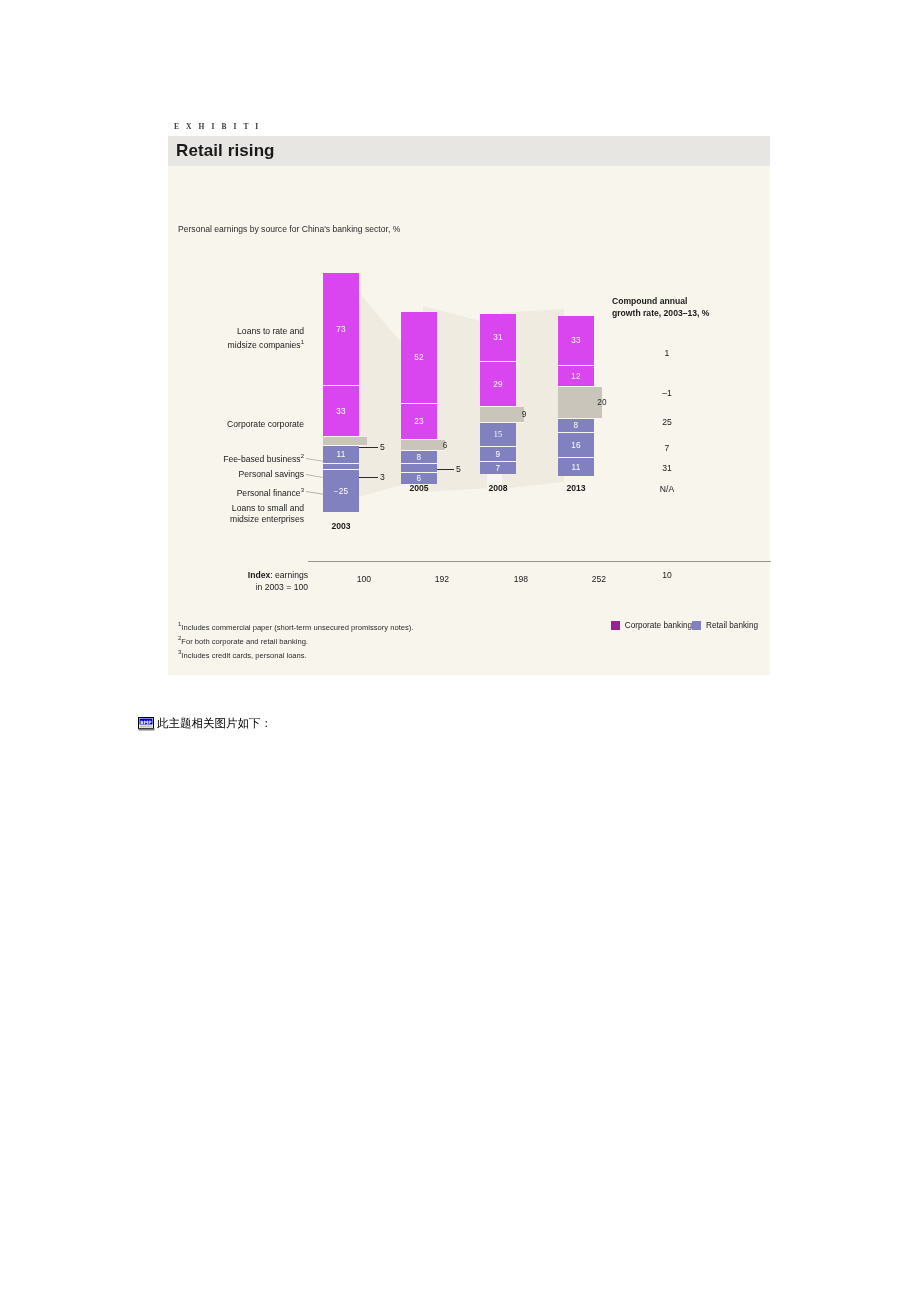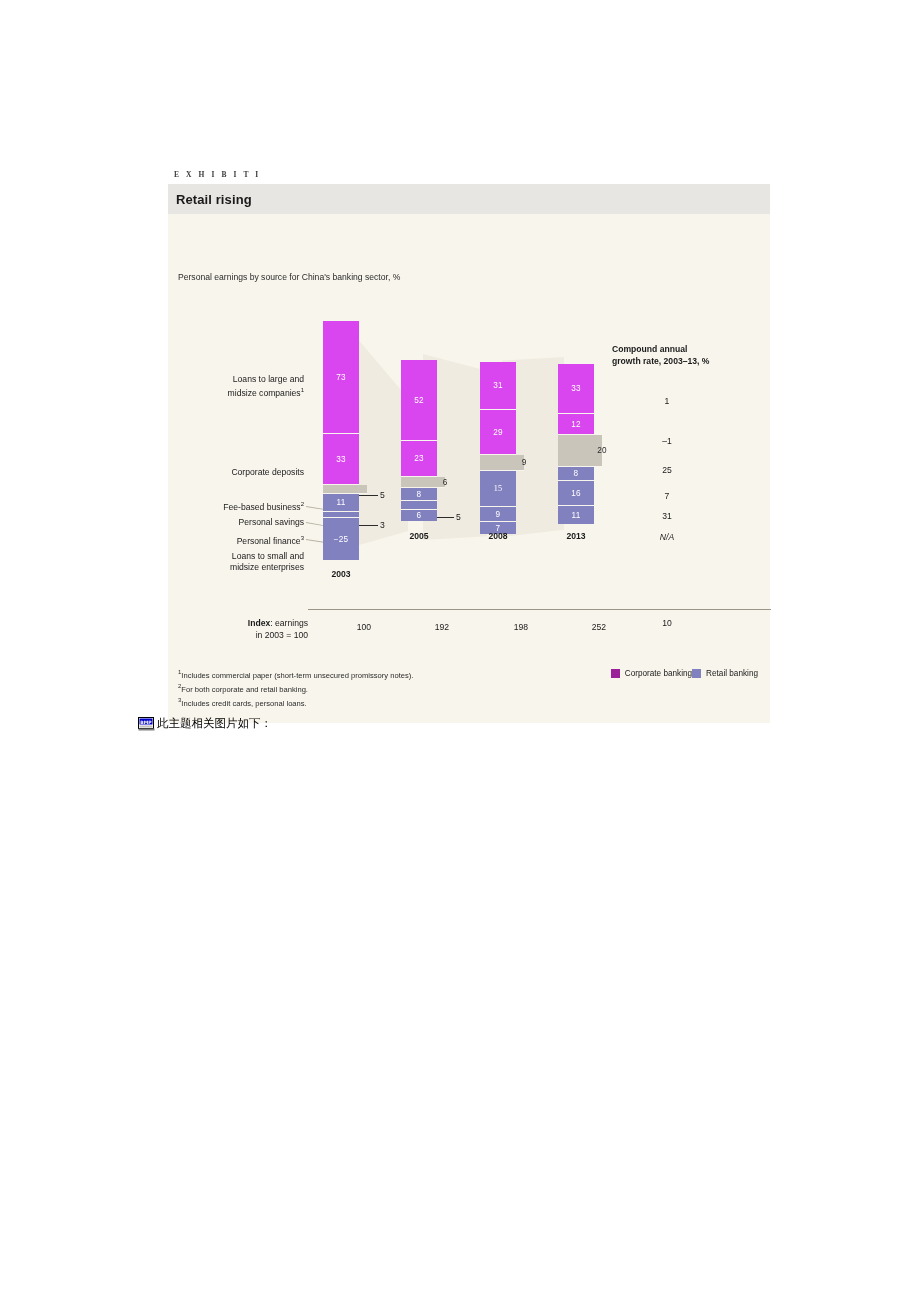--- a/index.html
+++ b/index.html
@@ -21,7 +21,6 @@
     left: 168px;
     top: 122px;
     width: 602px;
-    margin-top: 48px;
   }
 
   #exhibit-label {

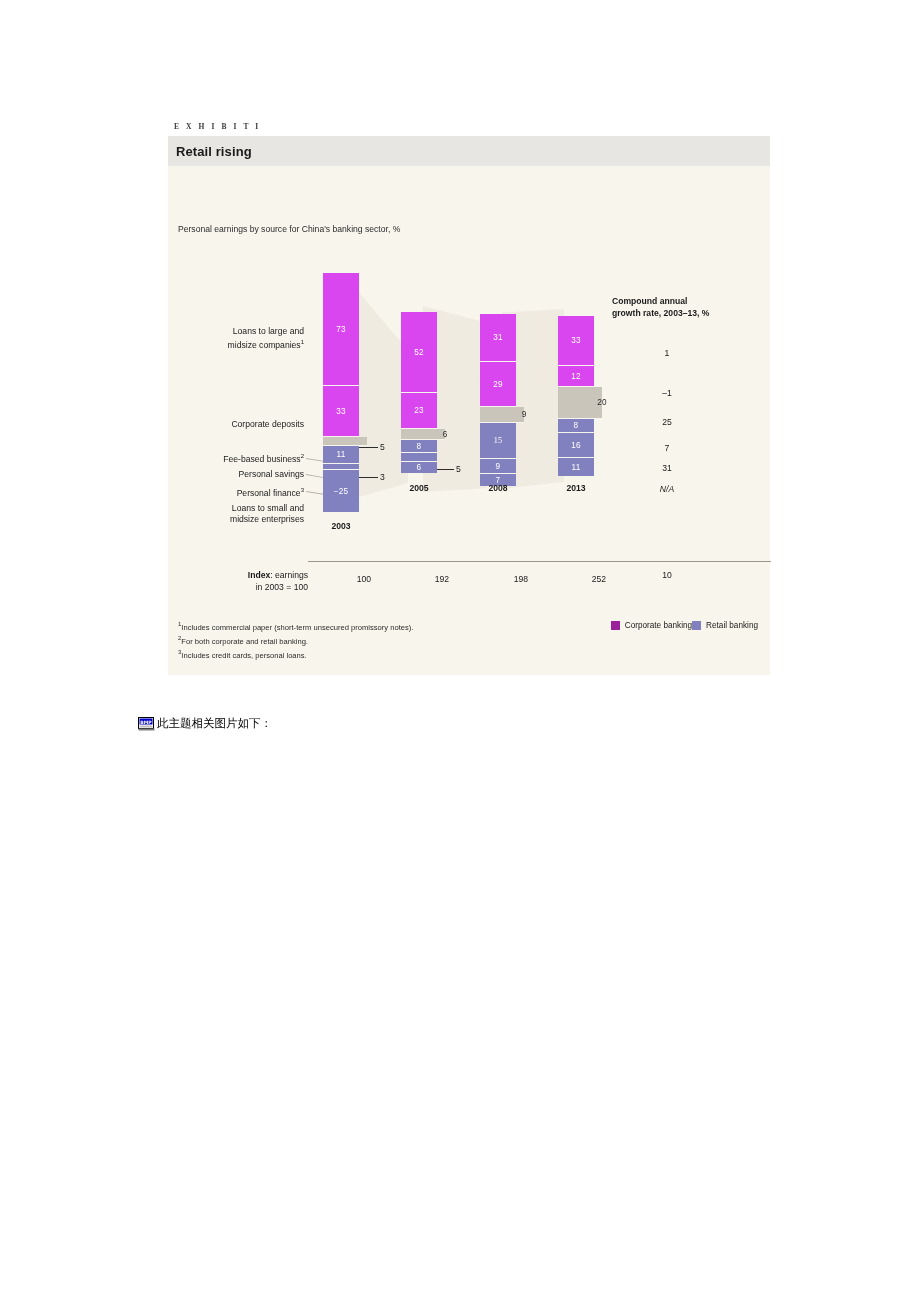--- a/index.html
+++ b/index.html
@@ -43,7 +43,7 @@
     box-sizing: border-box;
   }
   #title-text {
-    font-size: 13px;
+    font-size: 17px;
     font-weight: 700;
     color: #1a1a1a;
     letter-spacing: .1px;

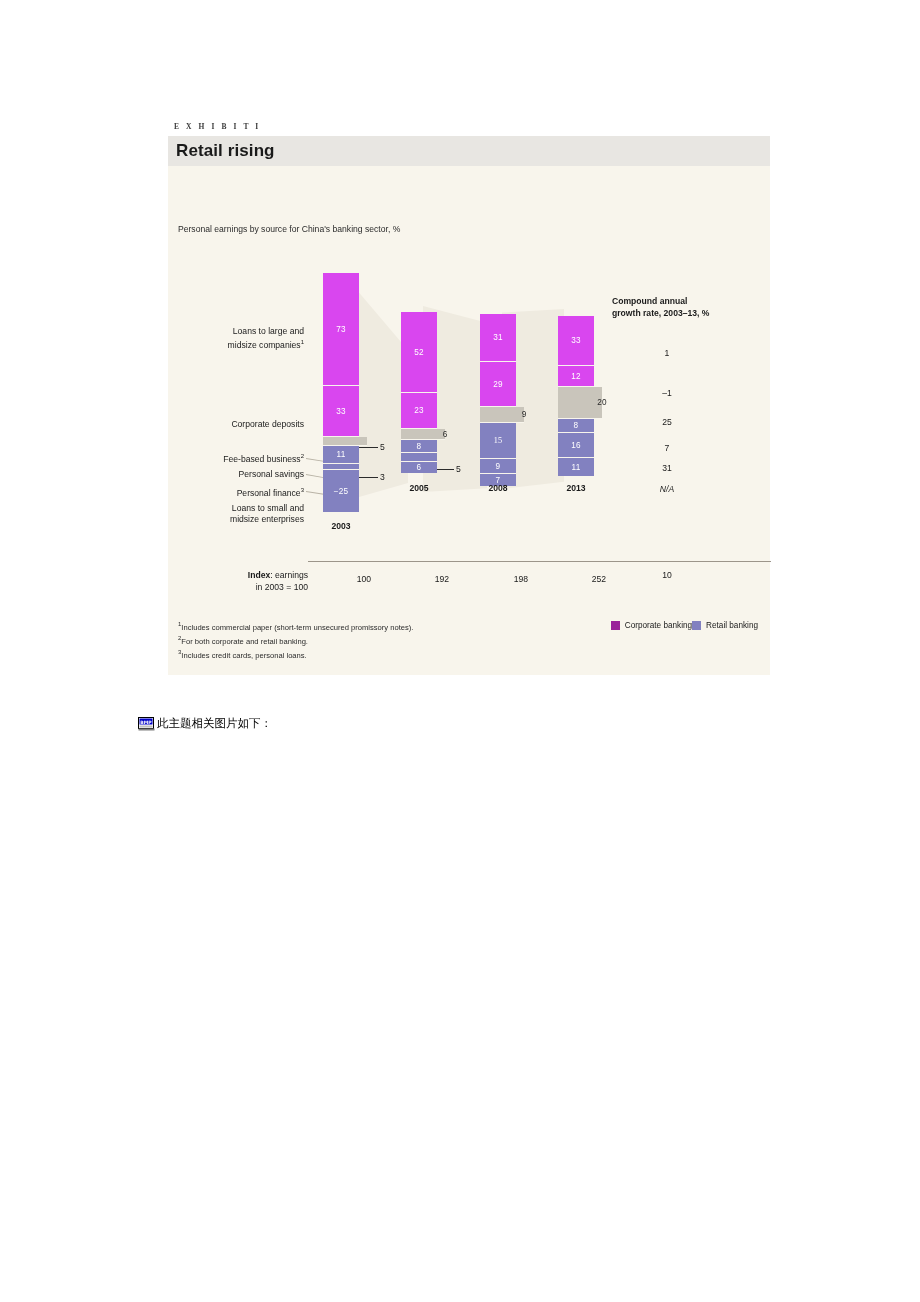--- a/index.html
+++ b/index.html
@@ -269,7 +269,7 @@
                 clip-path: polygon(0 2%, 100% 0, 100% 96%, 0 100%);"></div>
 
     <div class="cat-label" style="left:4px; top:160px;">
-      <span>Loans to large and</span><br>
+      <span>Loans to rate and</span><br>
       <span>midsize companies</span><sup>1</sup>
     </div>
 

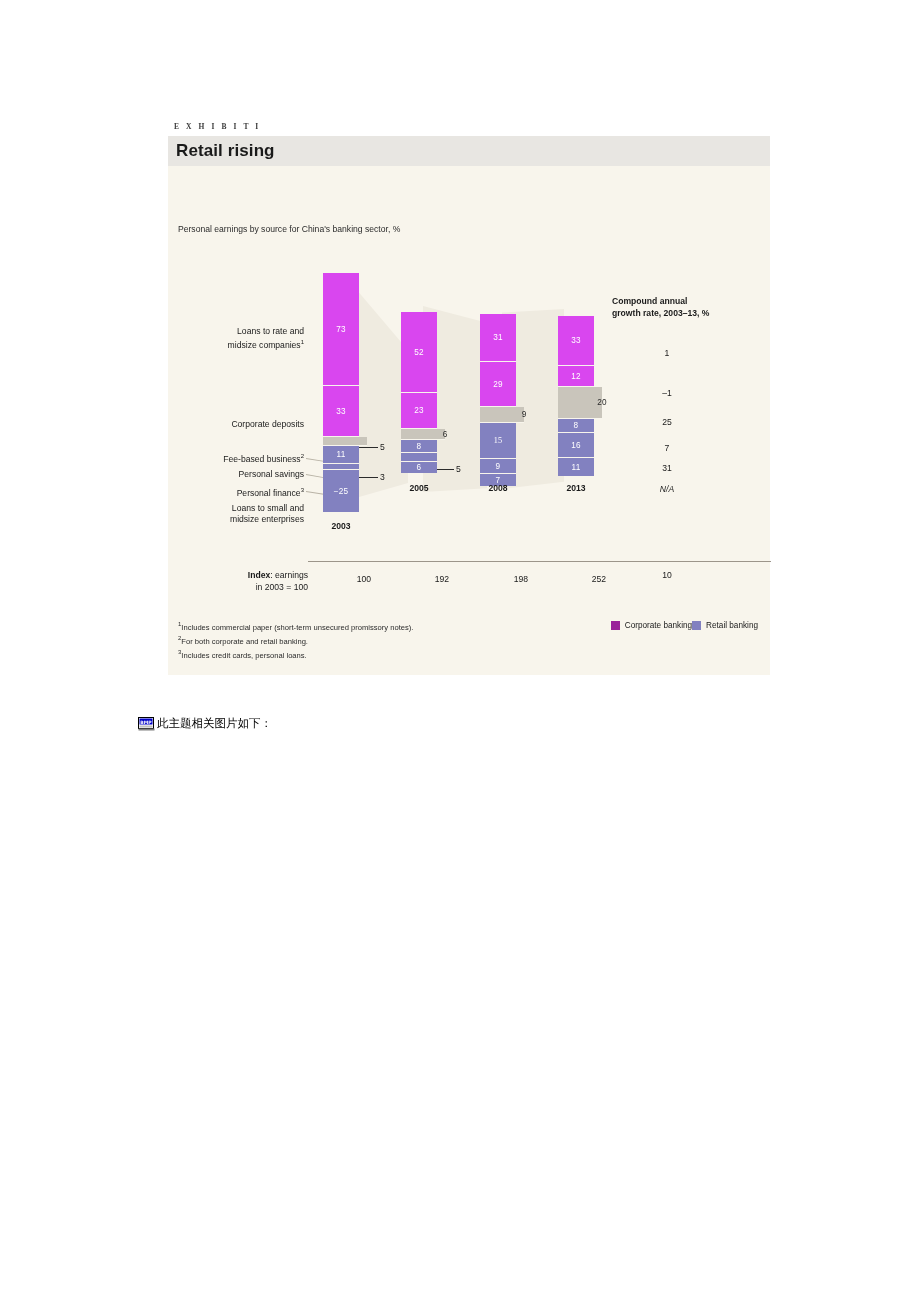--- a/index.html
+++ b/index.html
@@ -315,7 +315,7 @@
     <div class="callout" style="left:212px; top:306px;">3</div>
 
     <div class="bar-col" style="left:233px; top:146px;">
-      <div class="seg corp" style="height:81px;">52</div>
+      <div class="seg corp" style="height:92px;">52</div>
       <div class="seg corp" style="height:36px;">23</div>
       <div class="seg fee" style="height:11px;">6</div>
       <div class="seg retail" style="height:13px;">8</div>

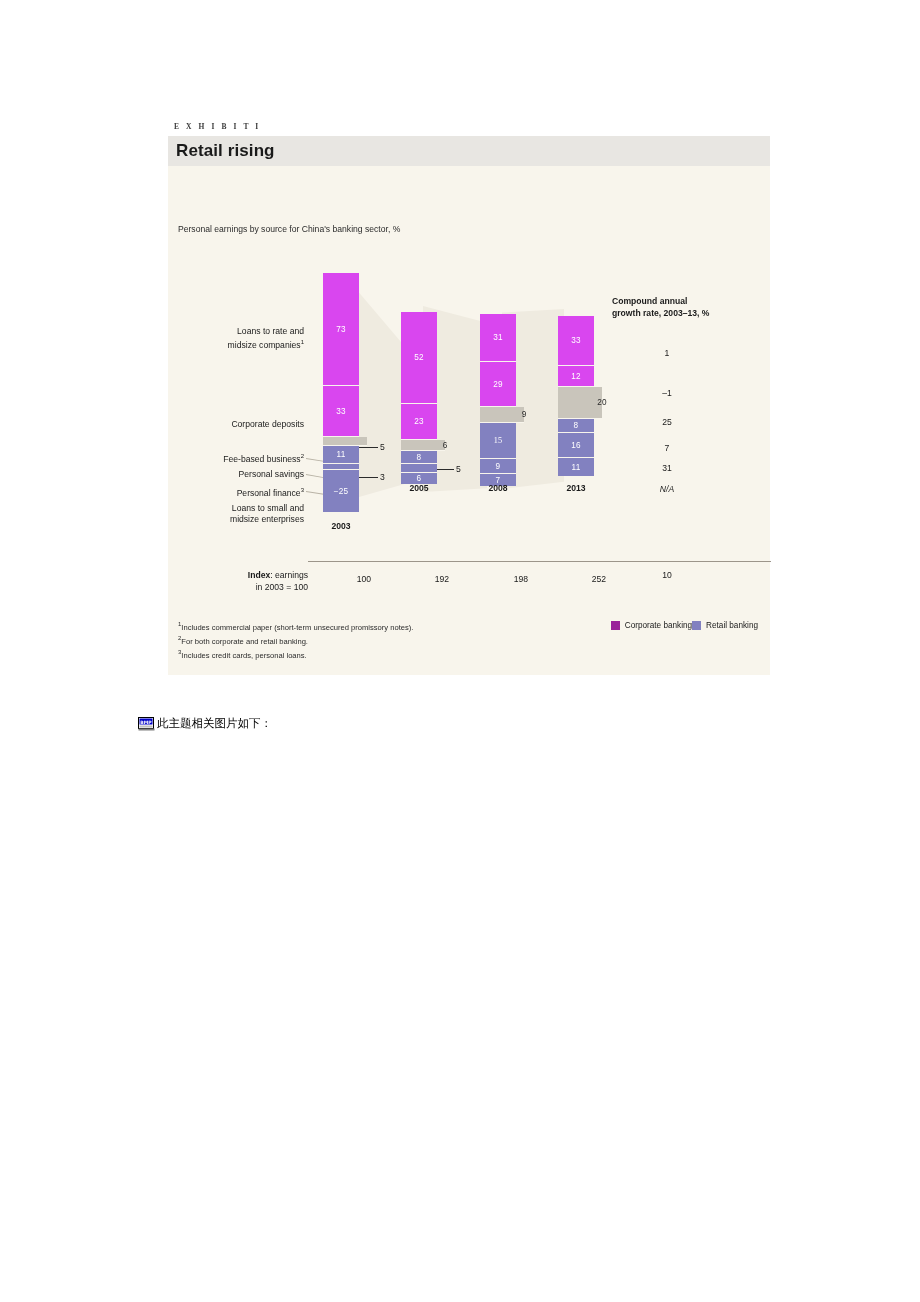--- a/index.html
+++ b/index.html
@@ -274,7 +274,7 @@
     </div>
 
     <div class="cat-label" style="left:4px; top:253px;">
-      <span>Corporate deposits</span>
+      <span>Corporate corporate</span>
     </div>
 
     <div class="cat-label" style="left:4px; top:285px;">

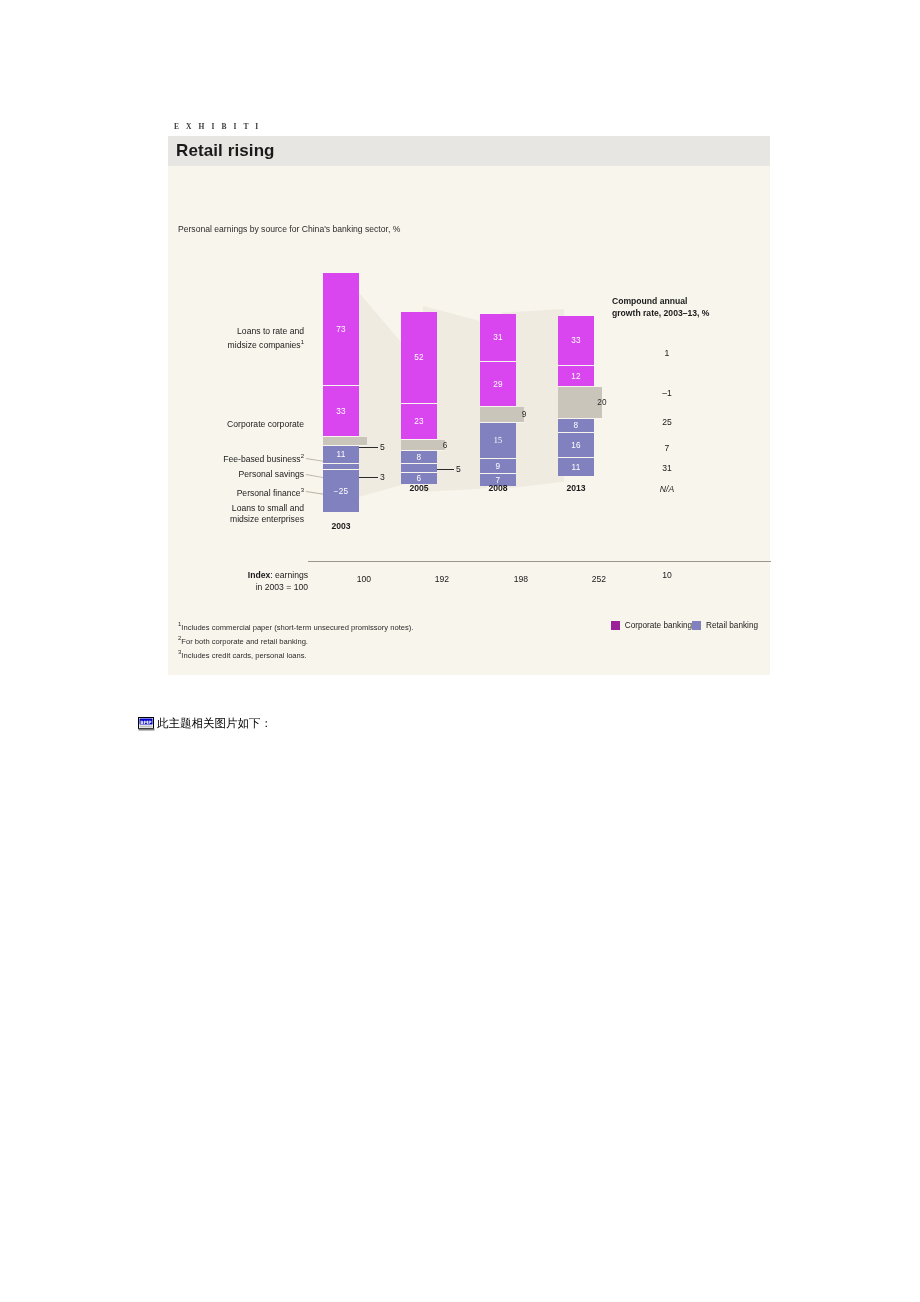--- a/index.html
+++ b/index.html
@@ -331,7 +331,7 @@
       <div class="seg corp" style="height:48px;">31</div>
       <div class="seg corp" style="height:45px;">29</div>
       <div class="seg fee" style="height:16px;">9</div>
-      <div class="seg retail" style="height:36px;font-family:Liberation Serif, serif;">15</div>
+      <div class="seg retail" style="height:24px;font-family:Liberation Serif, serif;">15</div>
       <div class="seg retail" style="height:15px;">9</div>
       <div class="seg retail last" style="height:12px;">7</div>
     </div>

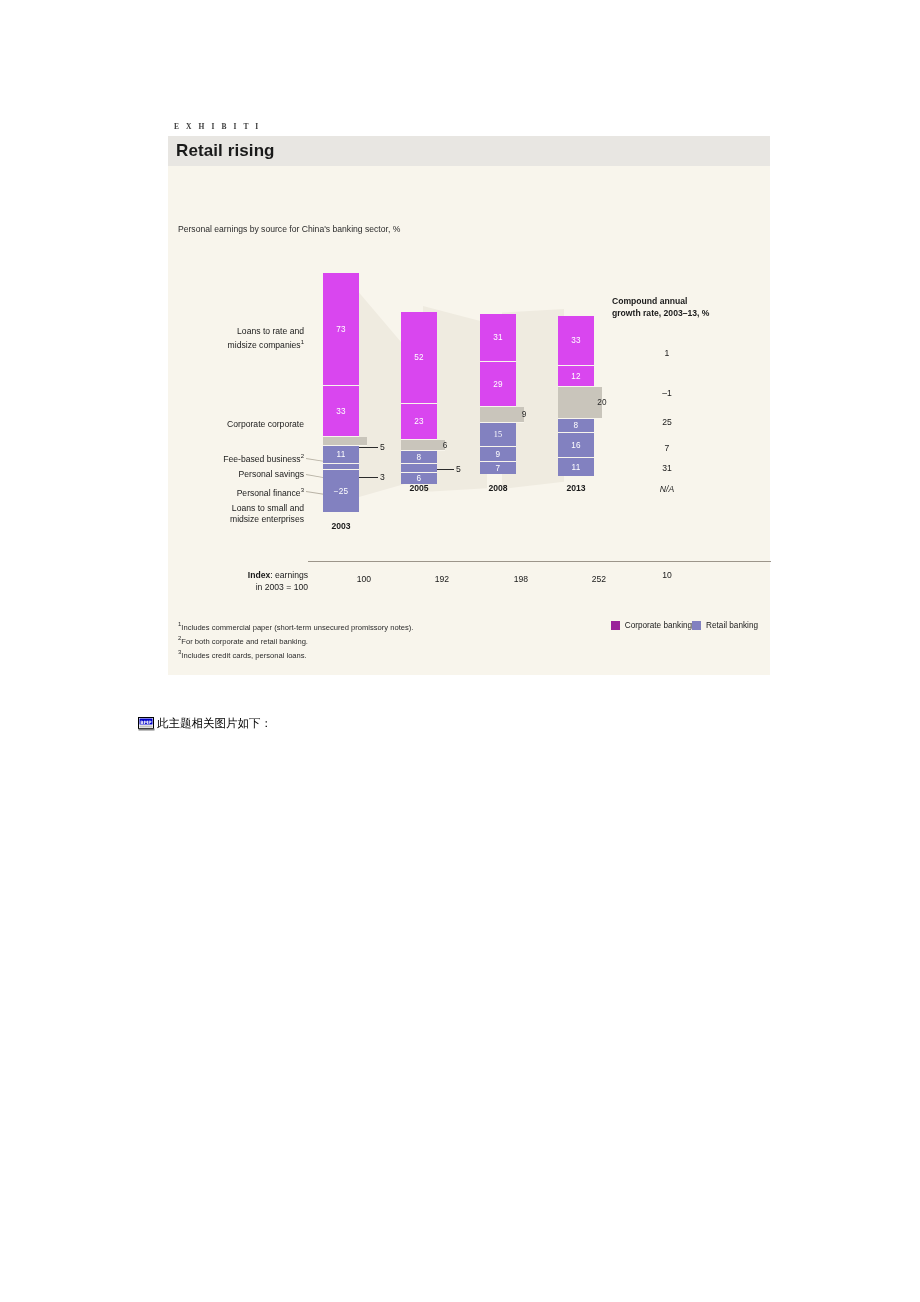--- a/index.html
+++ b/index.html
@@ -357,7 +357,7 @@
     <div class="cagr-val" style="top:251px;">25</div>
     <div class="cagr-val" style="top:277px;">7</div>
     <div class="cagr-val" style="top:297px;">31</div>
-    <div class="cagr-val" style="top:318px;font-style:italic;">N/A</div>
+    <div class="cagr-val" style="top:318px;">N/A</div>
 
     <div id="index-rule"></div>
     <div id="index-label">

